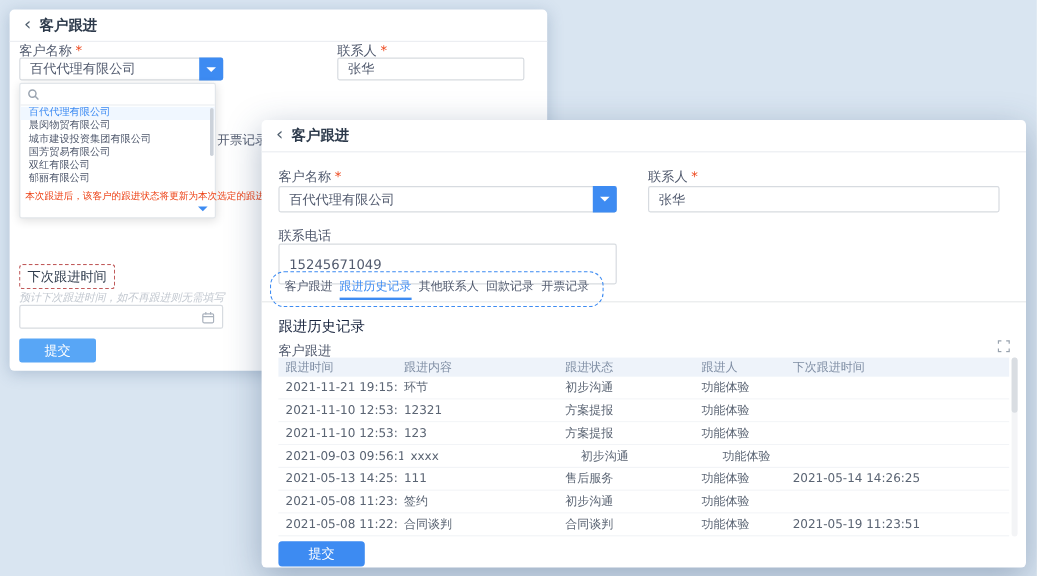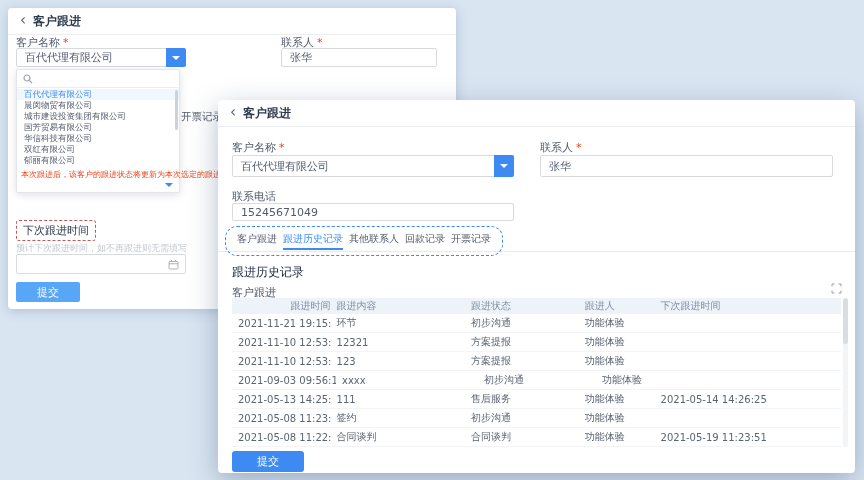--- a/index.html
+++ b/index.html
@@ -128,7 +128,6 @@
         <li class="dd-item">晨闵物贸有限公司</li>
         <li class="dd-item">城市建设投资集团有限公司</li>
         <li class="dd-item">国芳贸易有限公司</li>
-        <li class="dd-item">华信科技有限公司</li>
         <li class="dd-item">双红有限公司</li>
         <li class="dd-item">郁丽有限公司</li>
       </ul>

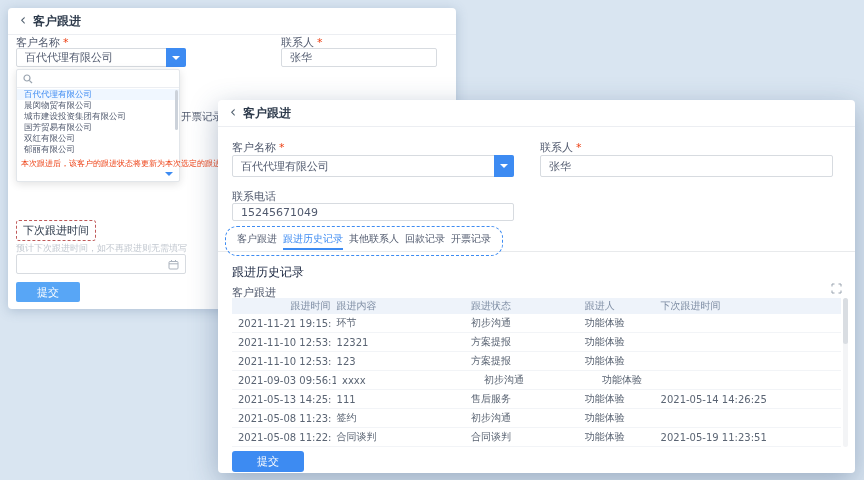--- a/index.html
+++ b/index.html
@@ -62,7 +62,7 @@
   .fw-contact-label { left:322px; top:40px; }
   .fw-contact-input { left:322px; top:55px; width:293px; height:22px; }
   .fw-phone-label   { left:14px;  top:89px; }
-  .fw-phone-input   { left:14px;  top:103px; width:282px; height:18px; }
+  .fw-phone-input   { left:14px;  top:103px; width:282px; height:34px; }
 
   .fw-tabbar { position:absolute; left:0; right:0; top:128px; height:24px; border-bottom:1px solid #e8eaec; }
   .fw-tabs { position:absolute; left:7px; top:-2px; display:inline-flex; gap:6px;

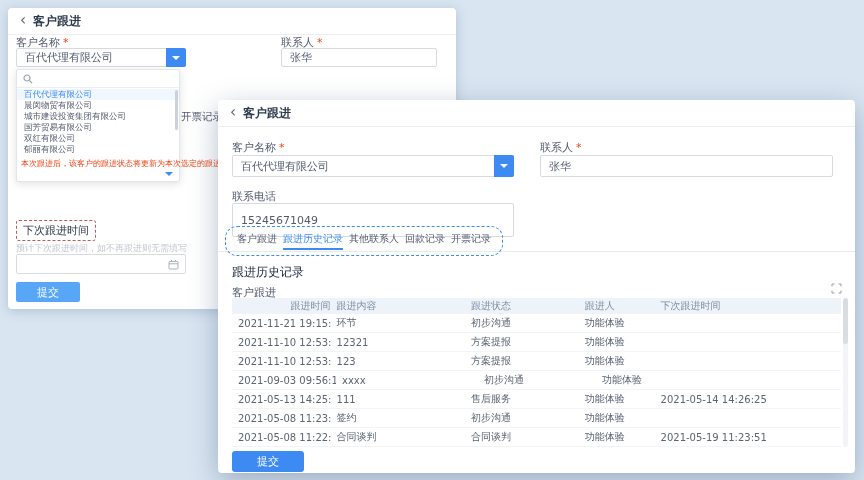--- a/index.html
+++ b/index.html
@@ -50,7 +50,7 @@
 
   .bw-next-label { position:absolute; left:8px; top:212px; font-size:11px; color:#2d3a4b;
                    border:1px dashed #c05a5a; border-radius:3px; padding:2px 6px; }
-  .bw-next-hint  { position:absolute; left:8px; top:234px; font-size:9px; color:#c2c8d0; white-space:nowrap; }
+  .bw-next-hint  { position:absolute; left:8px; top:234px; font-size:9px; color:#c2c8d0; white-space:nowrap;font-style:italic; }
   .bw-date   { left:8px; top:246px; width:170px; height:20px; }
   .cal-icon  { position:absolute; right:6px; top:4px; line-height:0; }
   .bw-submit { position:absolute; left:8px; top:274px; width:64px; height:20px;

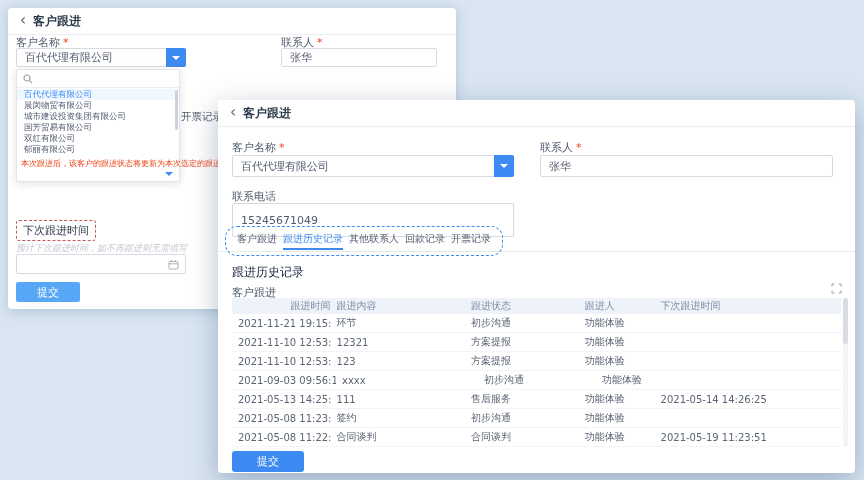--- a/index.html
+++ b/index.html
@@ -79,7 +79,7 @@
   .t-head { display:flex; background:#eef3fa; height:16px; align-items:center; color:#7f8ea4; }
   .t-row  { display:flex; height:19px; align-items:center; color:#5a6473; border-bottom:1px solid #f2f4f7; background:#fff; }
   .t-c { padding-left:6px; white-space:nowrap; overflow:hidden; }
-  .c0{width:104px;text-align:right;} .c1{width:142px;} .c2{width:86px;} .c3{width:80px;margin-left:32px;} .c4{width:197px;}
+  .c0{width:104px;} .c1{width:142px;} .c2{width:86px;} .c3{width:80px;margin-left:32px;} .c4{width:197px;}
 
   .fw-scroll { position:absolute; right:7px; top:198px; width:5px; height:149px; background:#f3f4f6; border-radius:3px; }
   .fw-scroll .thumb { width:5px; height:46px; background:#d9dde2; border-radius:3px; }

